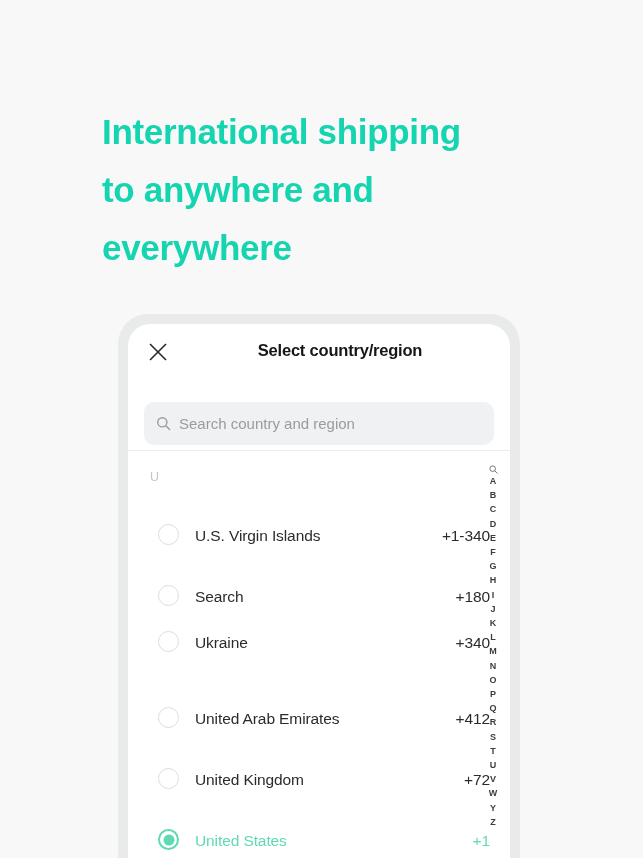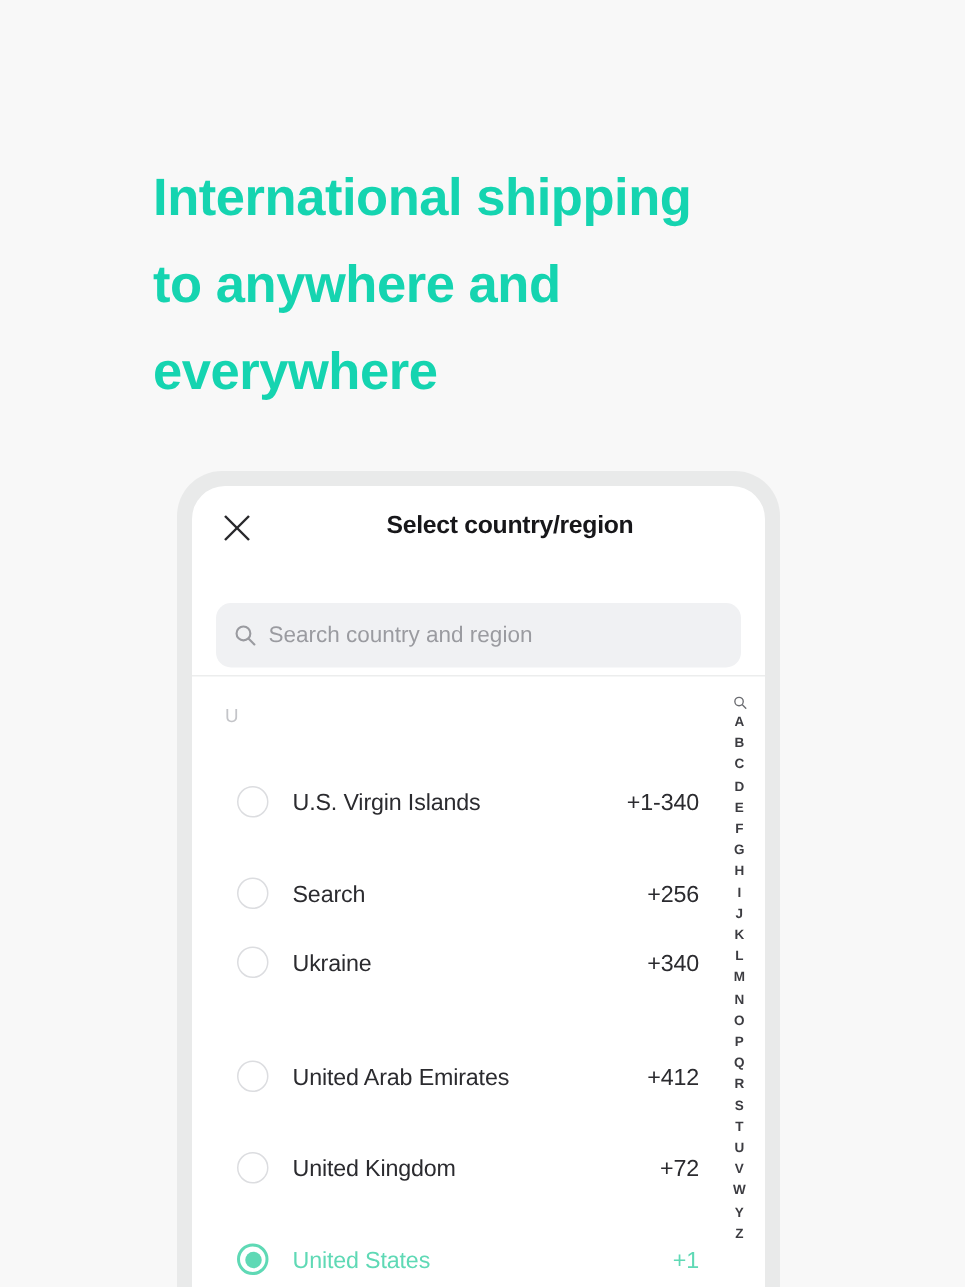--- a/index.html
+++ b/index.html
@@ -178,7 +178,7 @@
   }
   .row-code {
     margin-left: auto;
-    margin-right: 44px;
+    margin-right: 20px;
     font-size: 15.5px;
     color: #2b2b2f;
     letter-spacing: -0.1px;

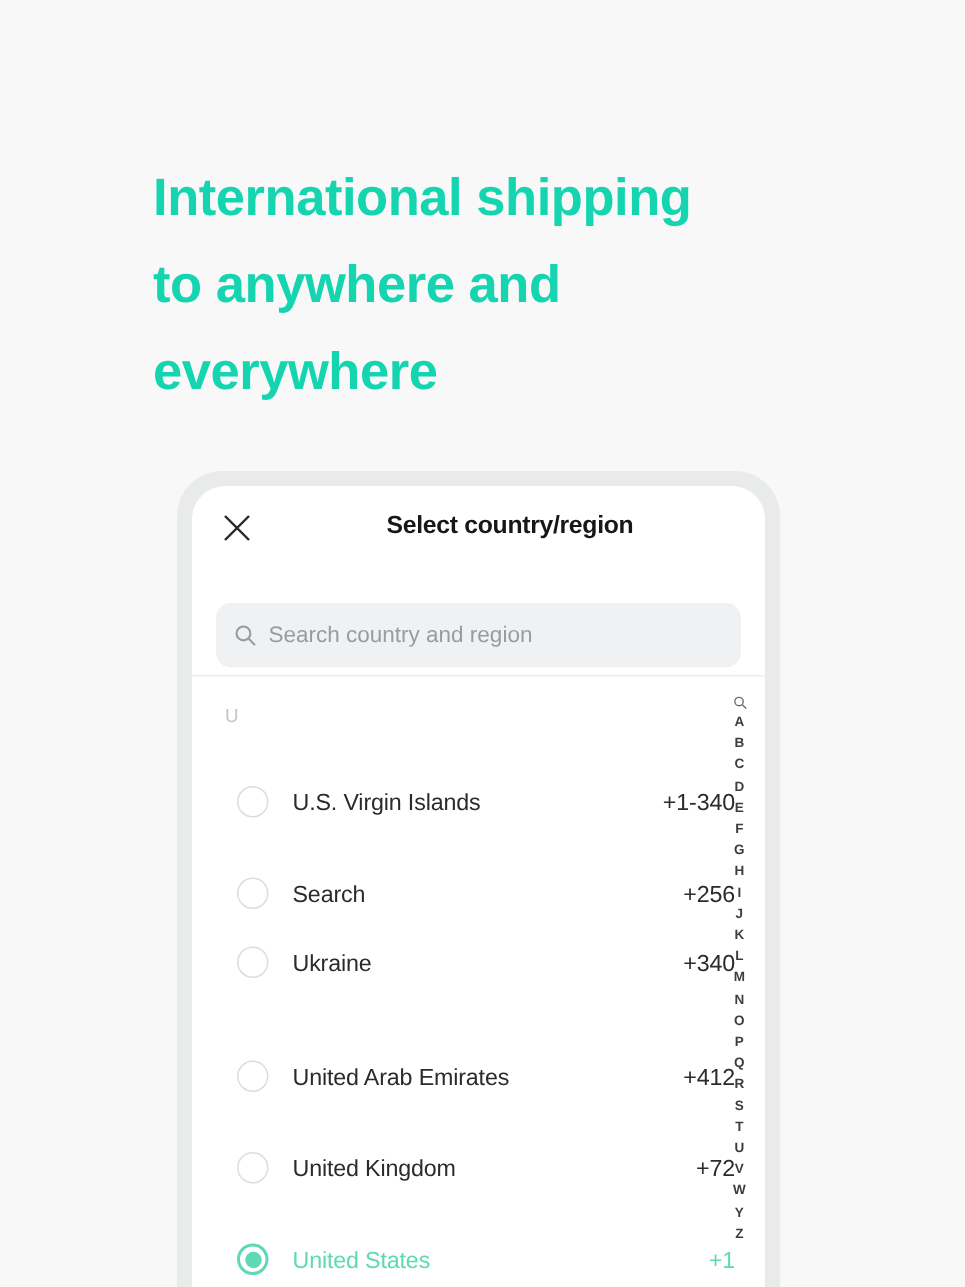--- a/index.html
+++ b/index.html
@@ -257,7 +257,7 @@
       <div class="row" style="top:94px">
         <span class="radio"></span>
         <span class="row-name">Search</span>
-        <span class="row-code">+256</span>
+        <span class="row-code">+180</span>
       </div>
 
       <div class="row" style="top:140px">

